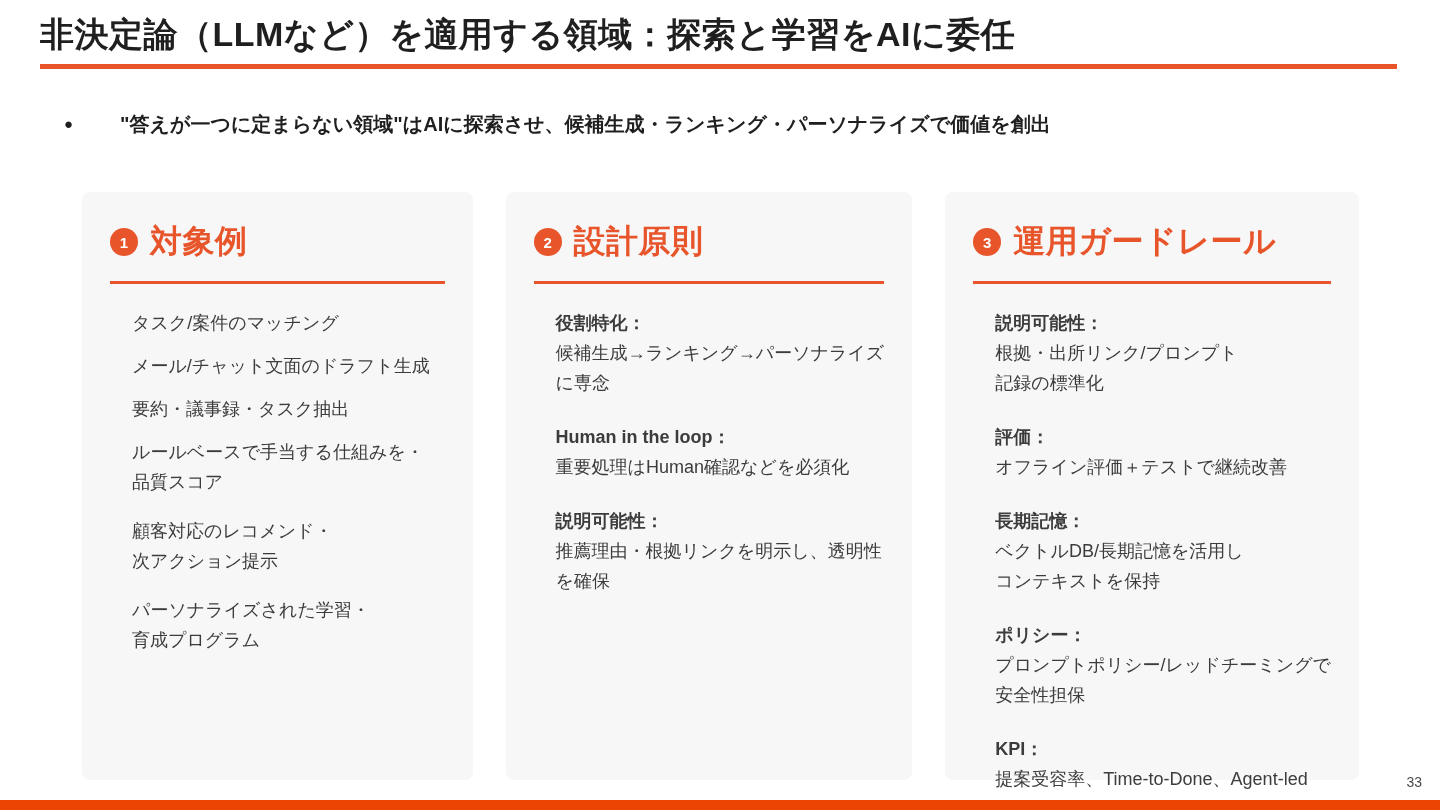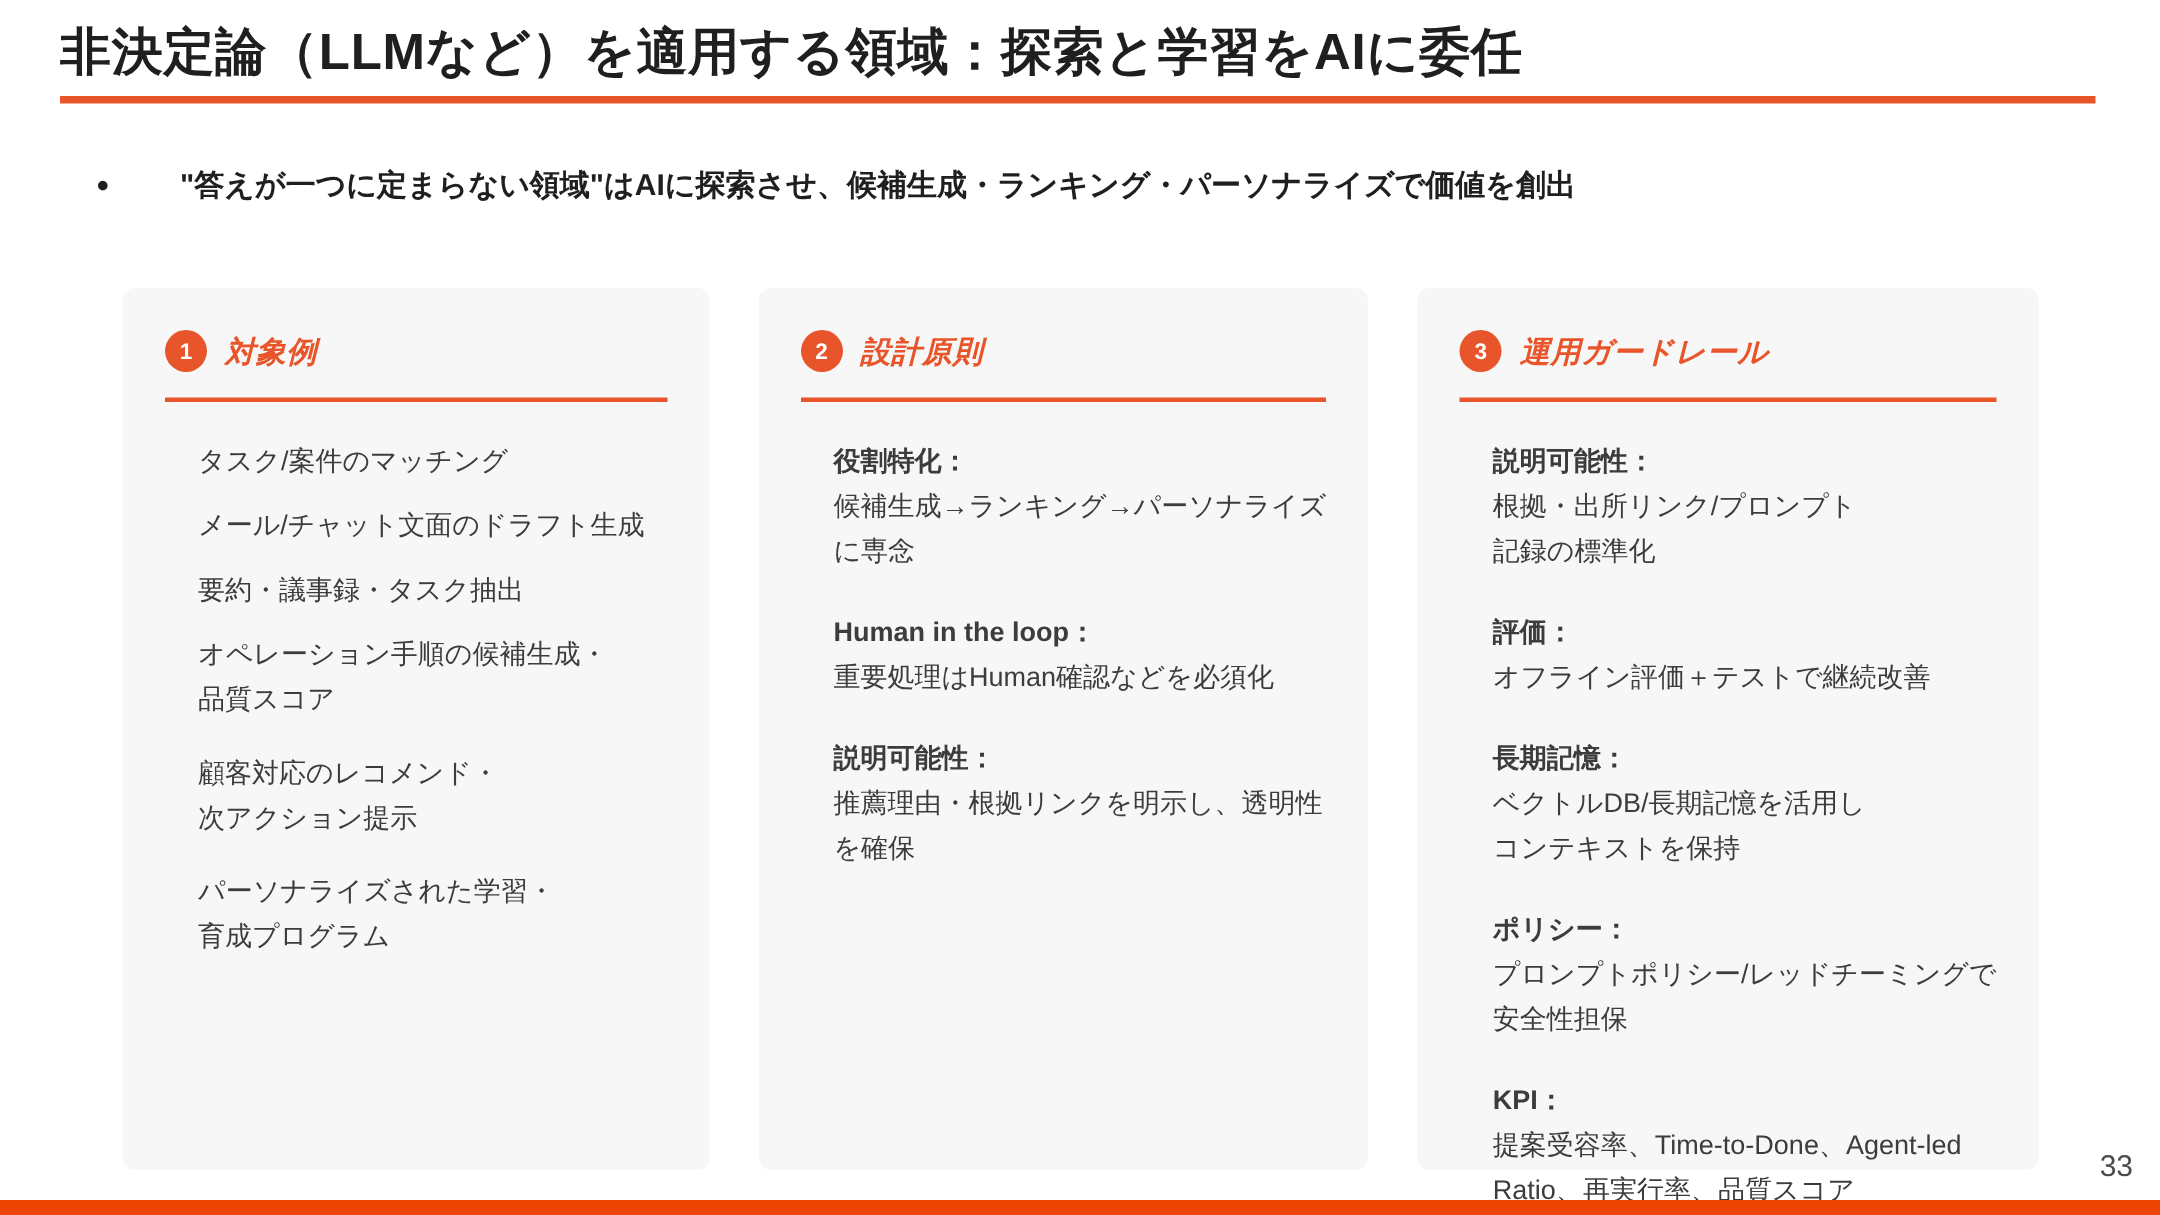--- a/index.html
+++ b/index.html
@@ -88,12 +88,11 @@
     flex: 0 0 auto;
   }
   .card-title {
-    font-size: 20px;
+    font-size: 32px;
     font-weight: 800;
     color: var(--accent);
     letter-spacing: 0.5px;
     white-space: nowrap;
-    font-style: italic;
   }
   .card-divider {
     height: 3px;

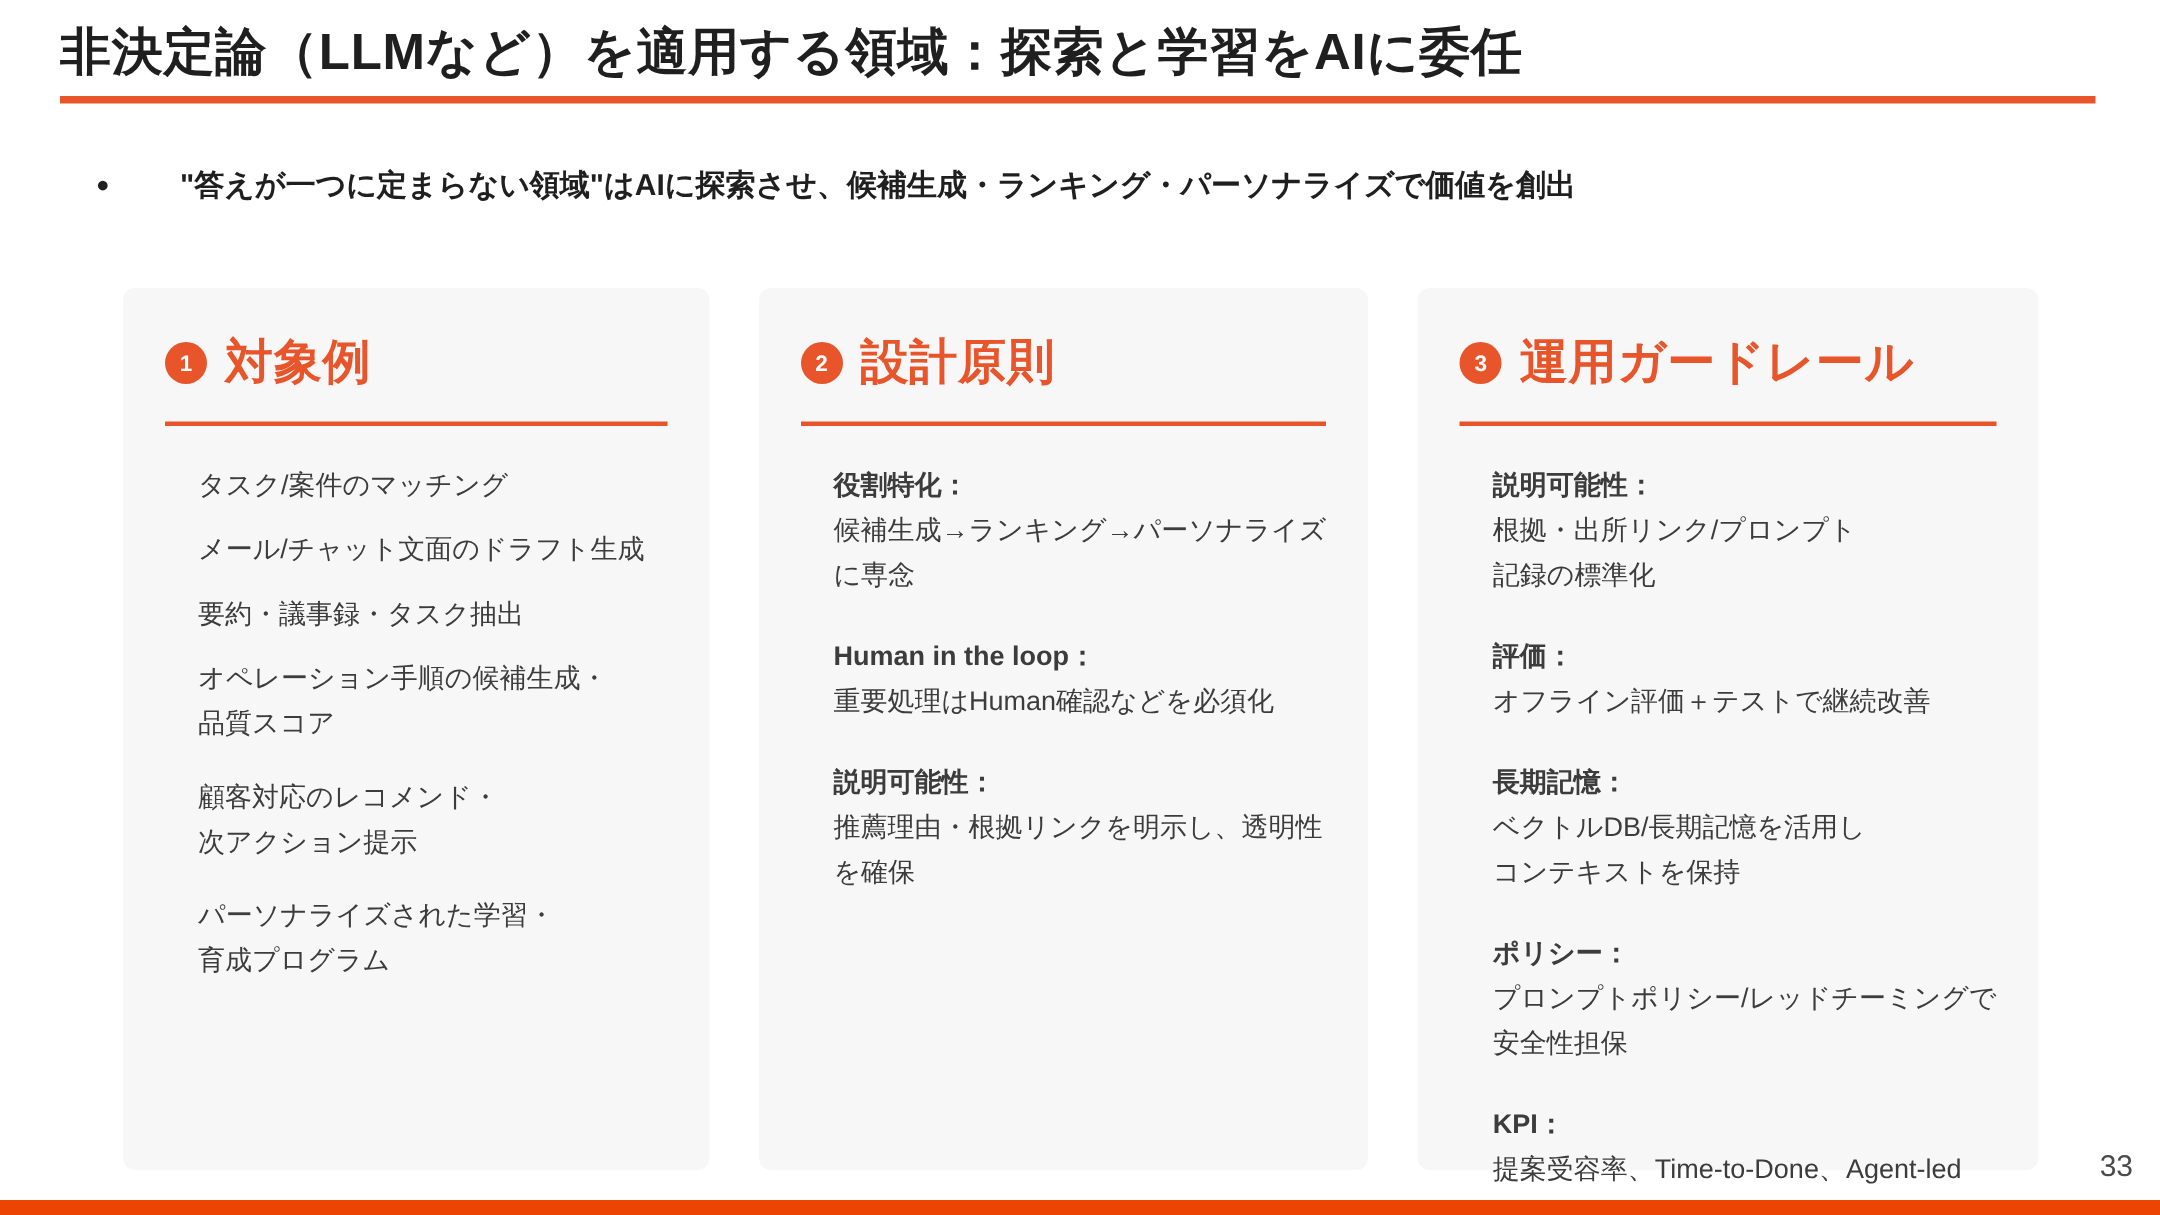--- a/index.html
+++ b/index.html
@@ -164,7 +164,7 @@
             <div class="item-line">要約・議事録・タスク抽出</div>
           </div>
           <div class="card-item multiline">
-            <div class="item-line">オペレーション手順の候補生成・</div>
+            <div class="item-line">ルールベースで手当する仕組みを・</div>
             <div class="item-line">品質スコア</div>
           </div>
           <div class="card-item multiline">

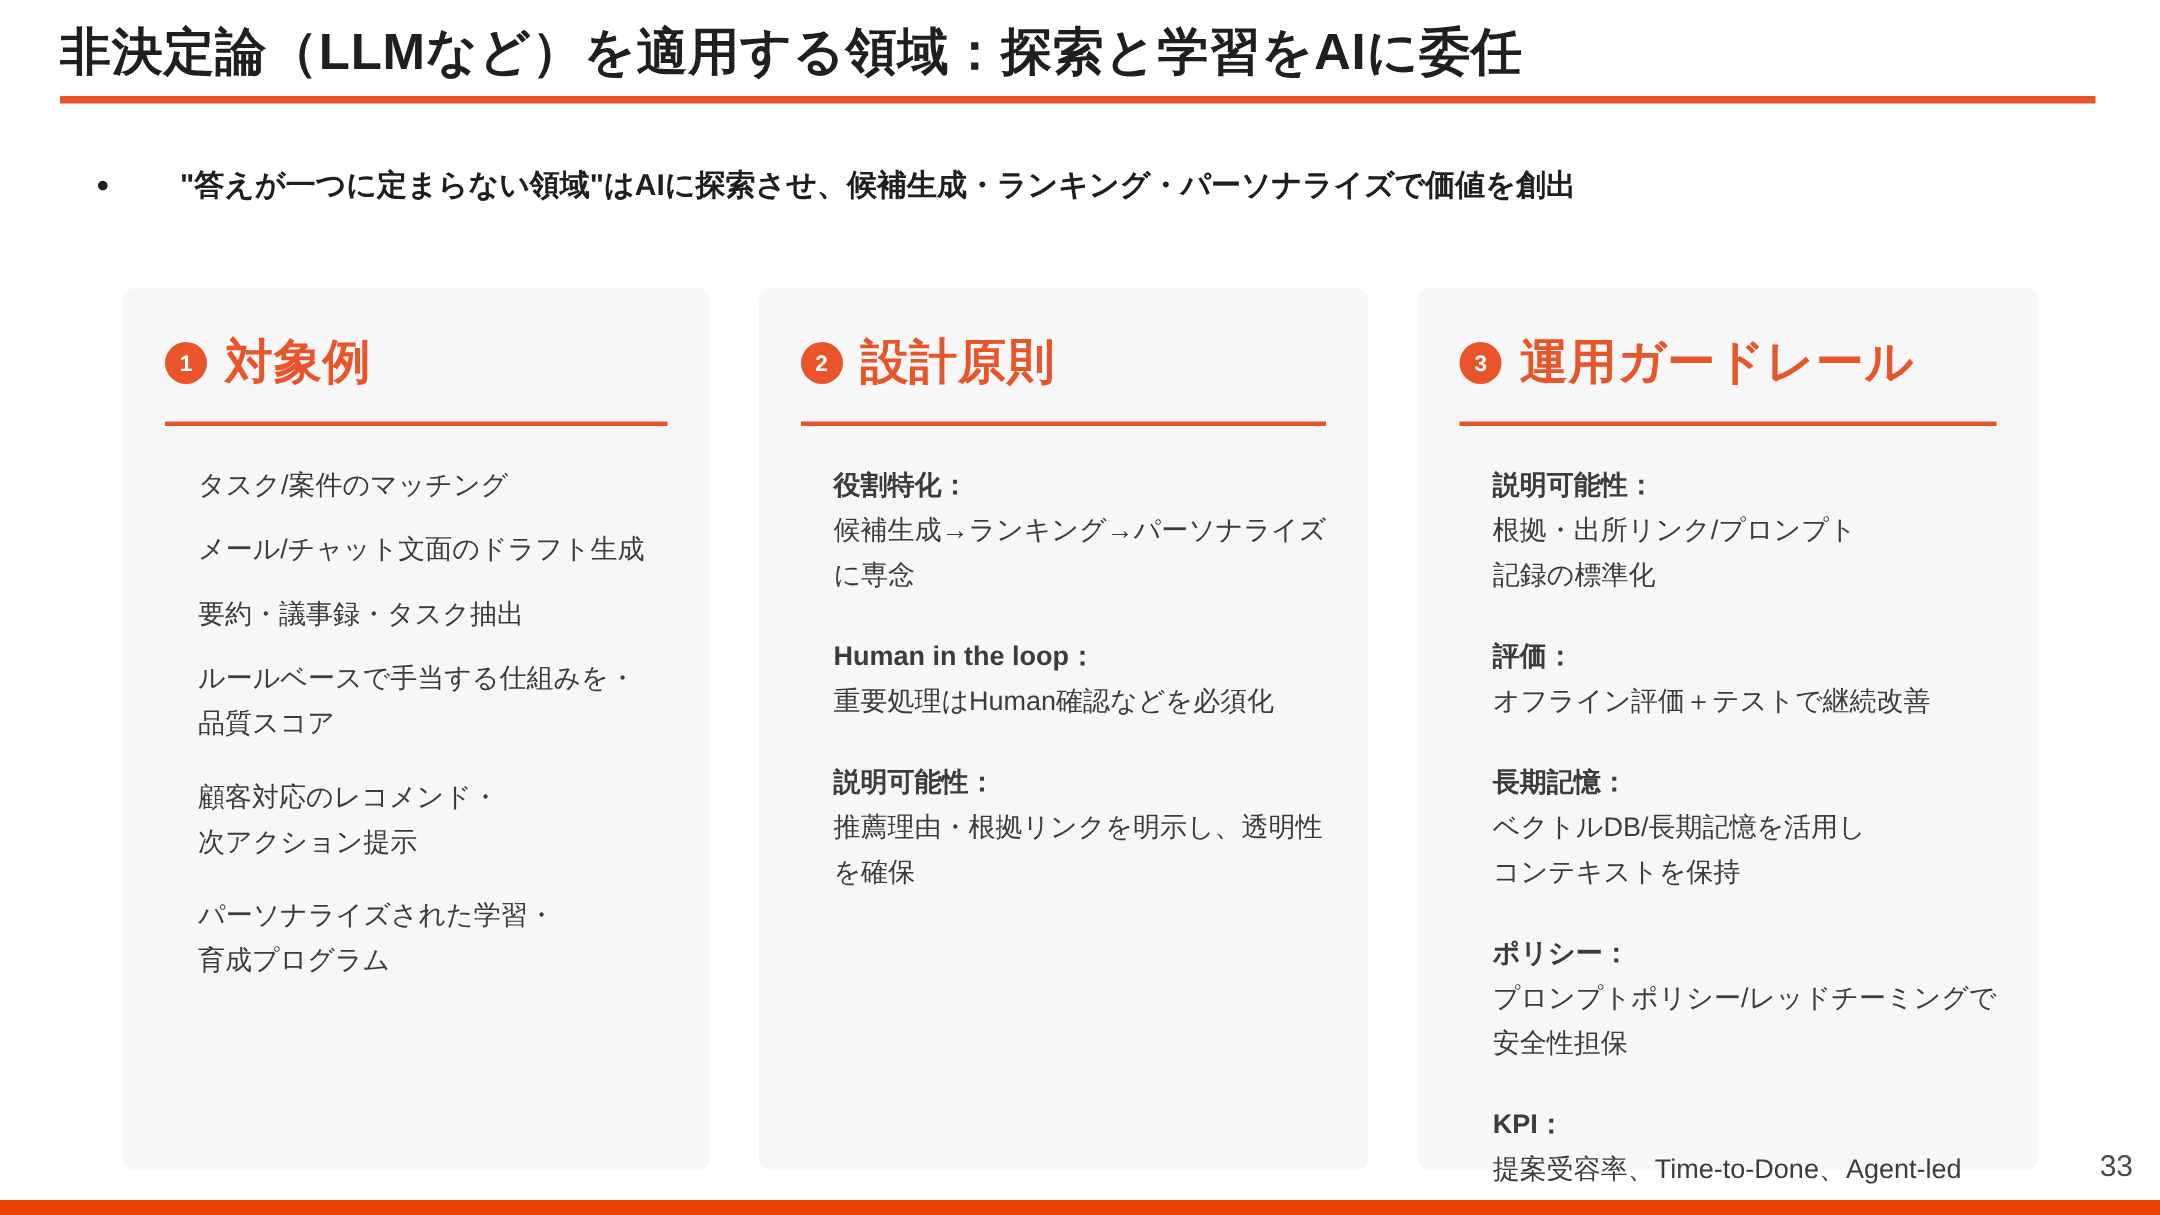--- a/index.html
+++ b/index.html
@@ -123,7 +123,7 @@
   .page-number {
     position: absolute;
     right: 18px; bottom: 20px;
-    font-size: 20px;
+    font-size: 14px;
     color: #4B4B4B;
   }
   .footer-bar {

